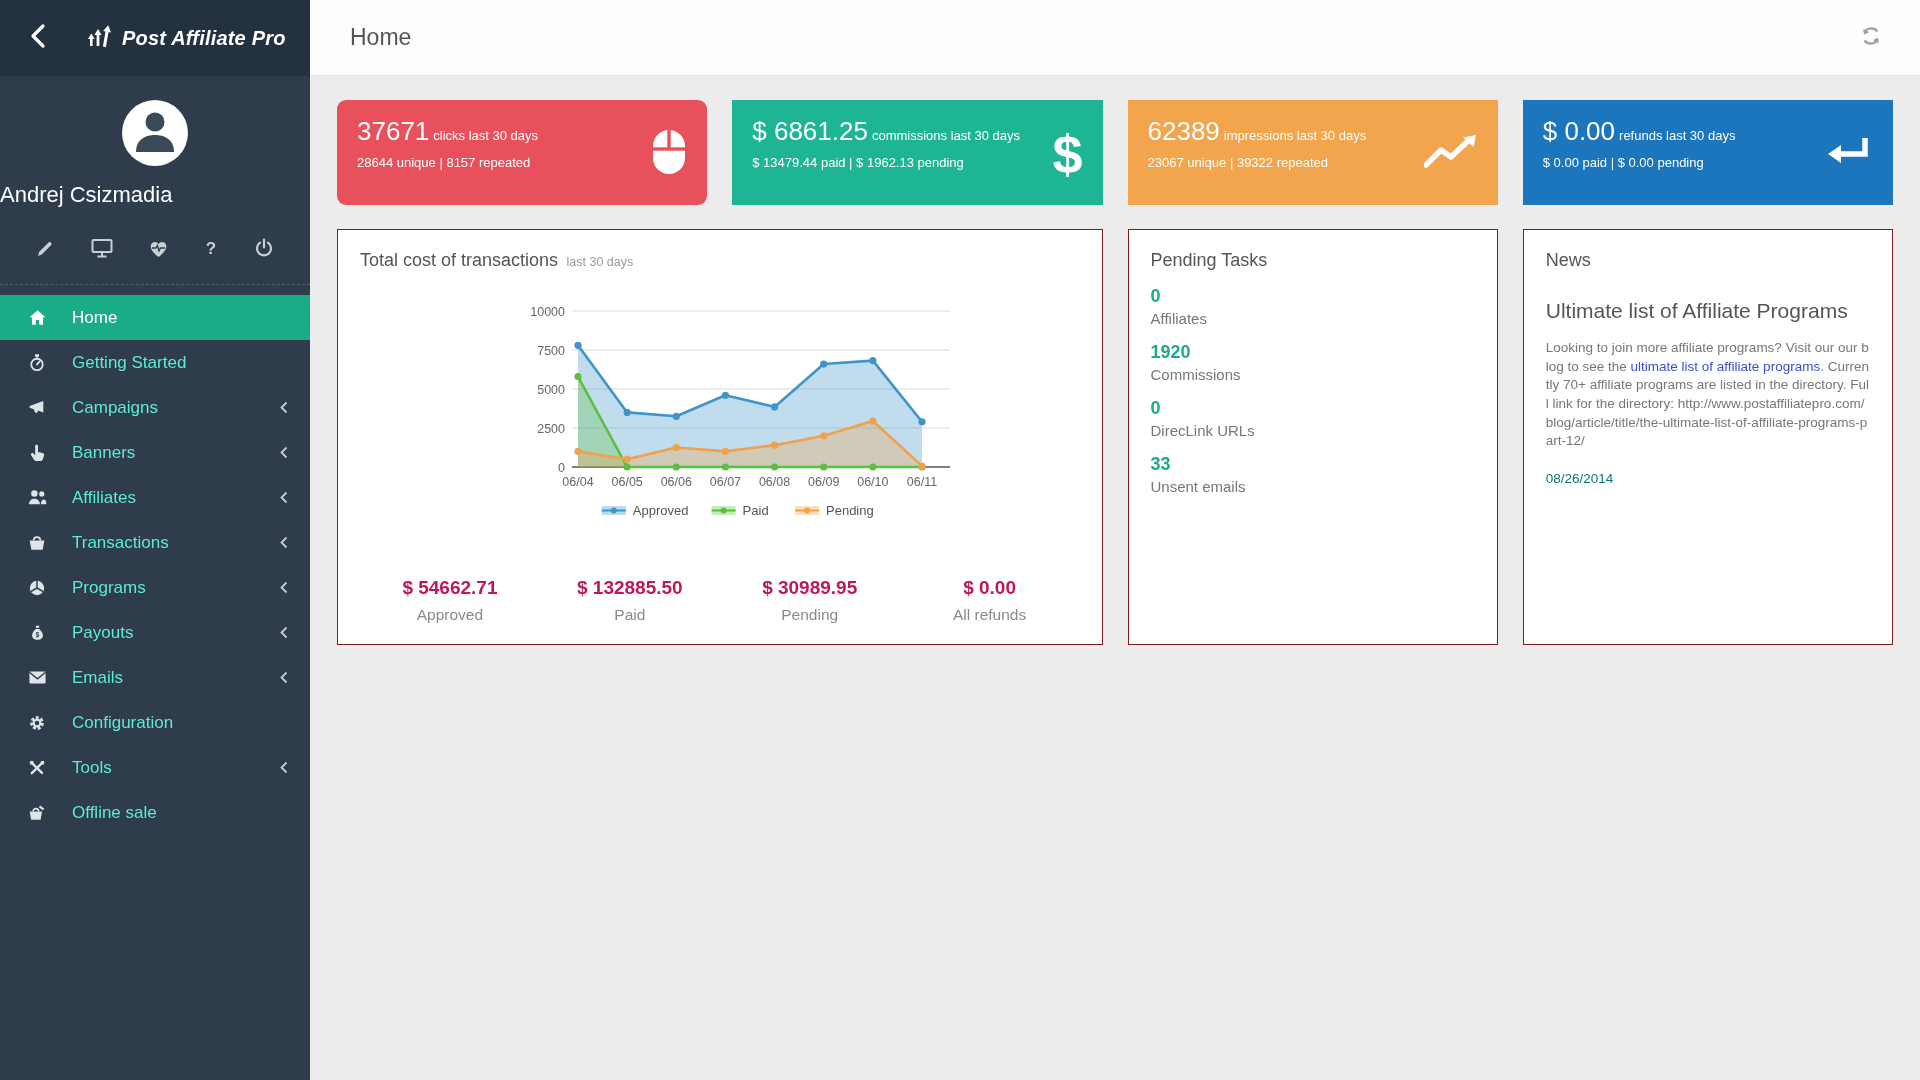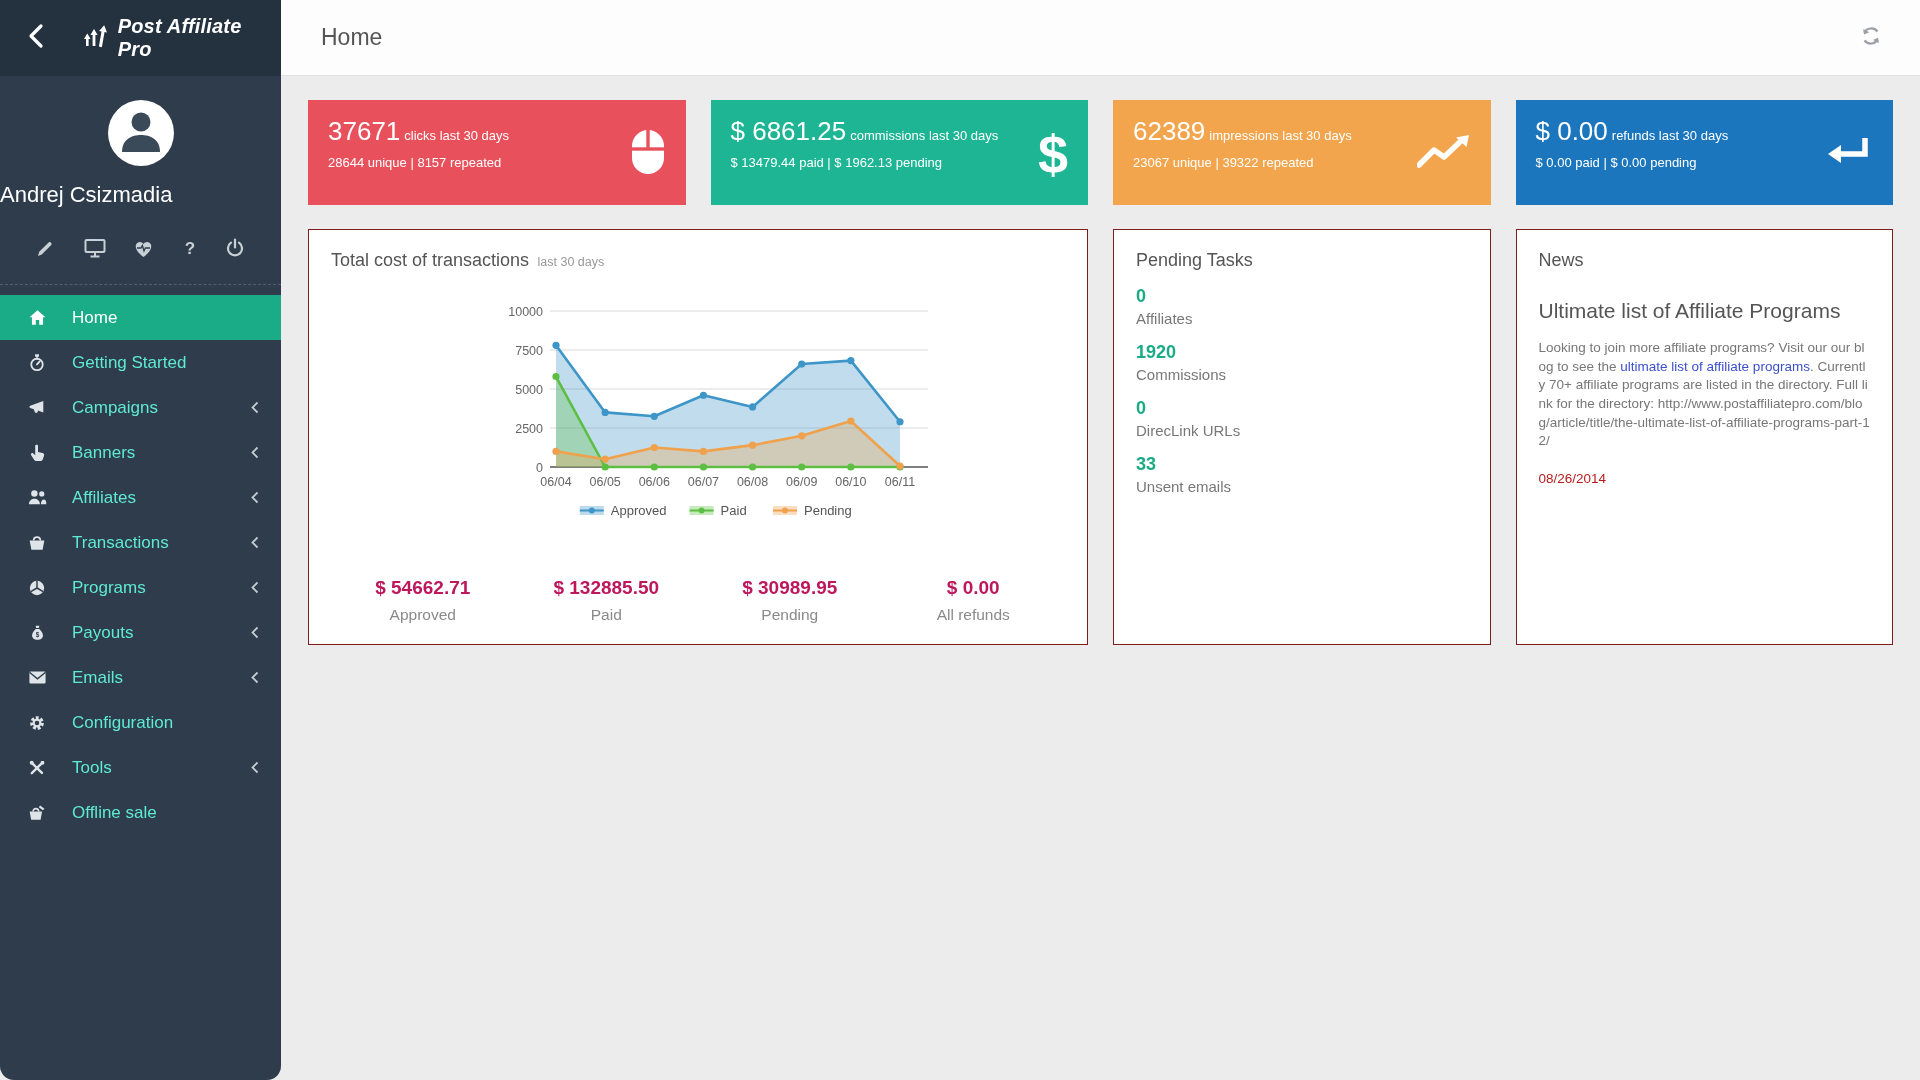--- a/index.html
+++ b/index.html
@@ -7,7 +7,7 @@
   .app { display:flex; width:1920px; height:1080px; background:#ececec; overflow:hidden; }
 
   
-  .sidebar { width:281px; background:#2e3c4b; flex-shrink:0; color:#e6eaed;border-radius:14px; }
+  .sidebar { width:310px; background:#2e3c4b; flex-shrink:0; color:#e6eaed; }
   .logo-bar { height:76px; background:#243240; display:flex; align-items:center; padding:0 16px; }
   .back-btn { width:44px; height:44px; display:flex; align-items:center; justify-content:center; cursor:pointer; }
   .logo-icon { margin-left:26px; display:flex; }

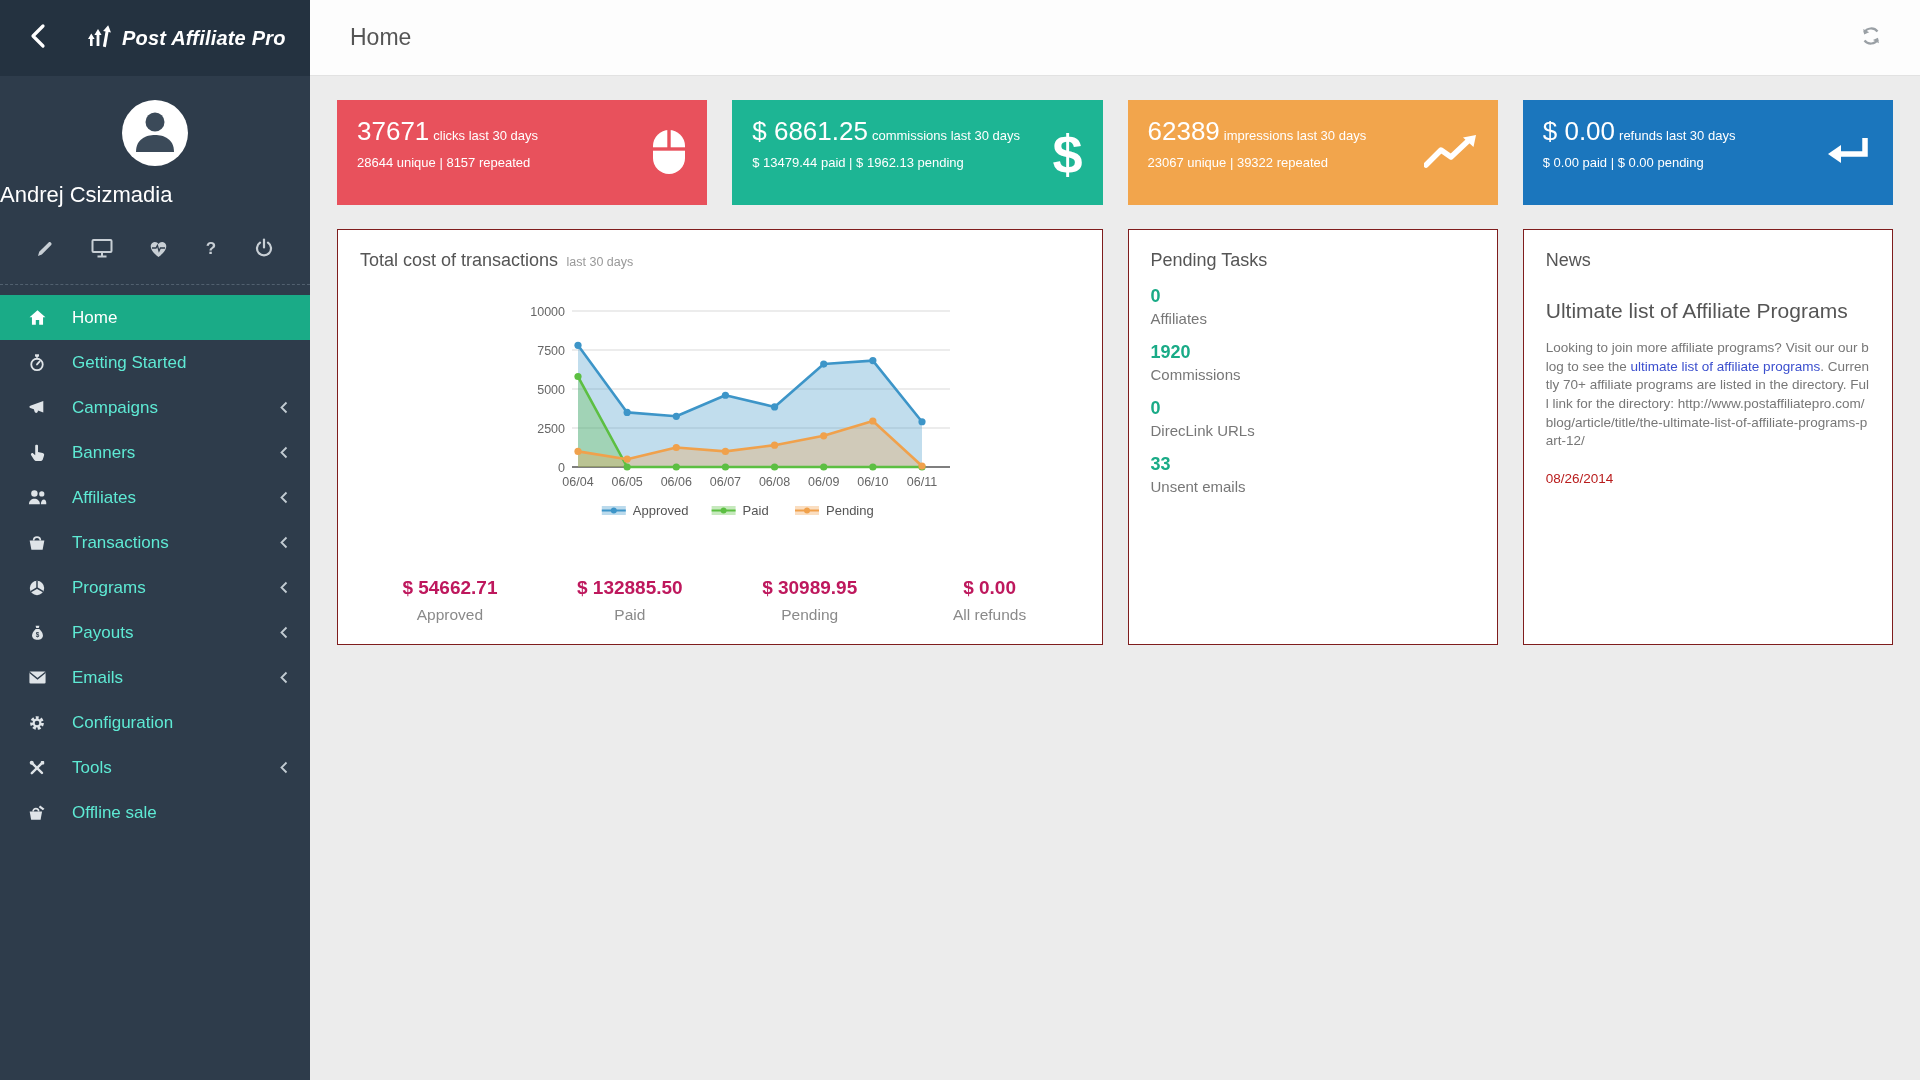--- a/index.html
+++ b/index.html
@@ -325,7 +325,7 @@
     <div class="content">
 
       <div class="cards">
-        <div class="card" style="background: rgb(232, 81, 92);">
+        <div class="card" style="background: rgb(232, 81, 92); border-radius: 9px;">
           <div>
             <div class="card-line1"><span class="card-value">37671</span><span>clicks last 30 days</span></div>
             <div class="card-sub">28644 unique | 8157 repeated</div>

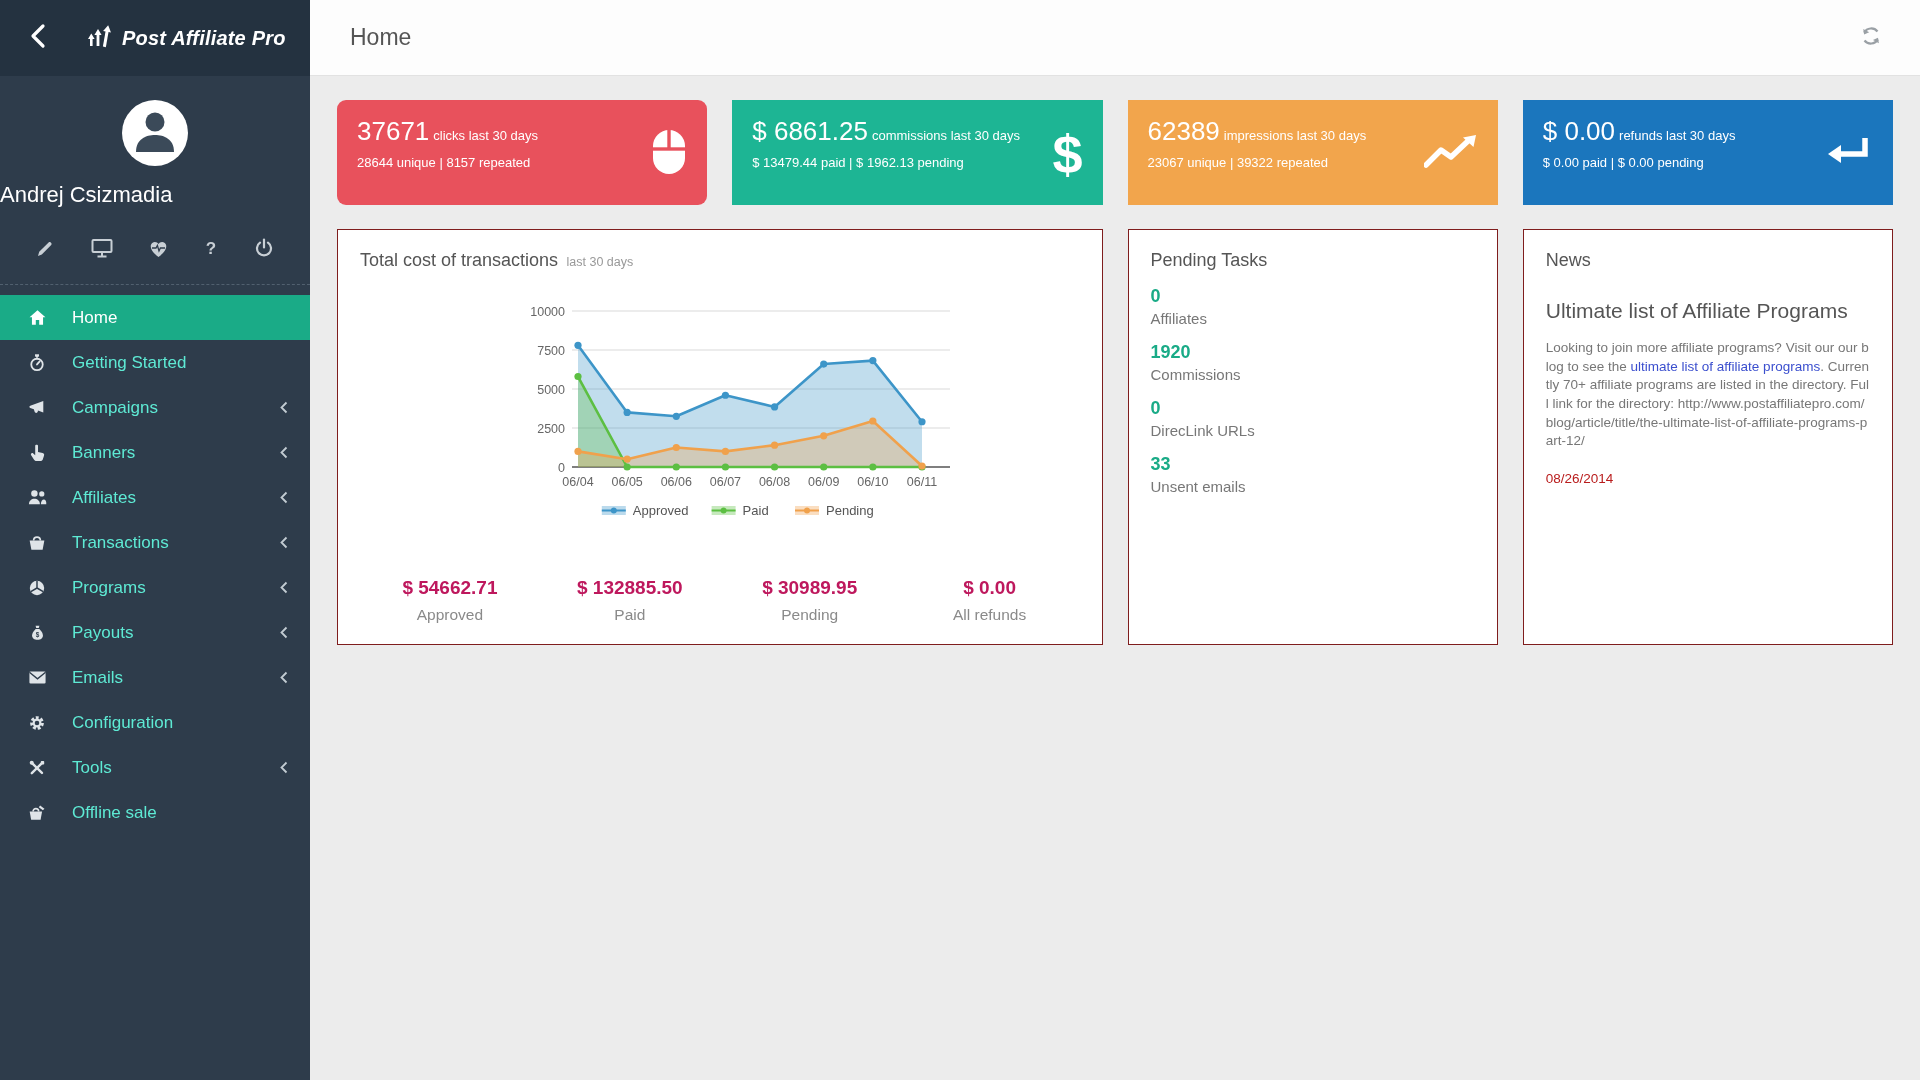--- a/index.html
+++ b/index.html
@@ -55,7 +55,7 @@
   .article-title { font-size:21px; color:#555; font-weight:400; margin-top:28px; }
   .news-body { font-size:13.5px; color:#777; margin-top:16px; line-height:1.38; word-break:break-all; }
   .news-link { color:#3b4fce; cursor:pointer; }
-  .news-date { font-size:13.5px; color:#b91c1c; margin-top:20px; }
+  .news-date { font-size:13.5px; color:#0f766e; margin-top:20px; }
 
   svg text { font-family:"Liberation Sans", sans-serif; }
 </style>

